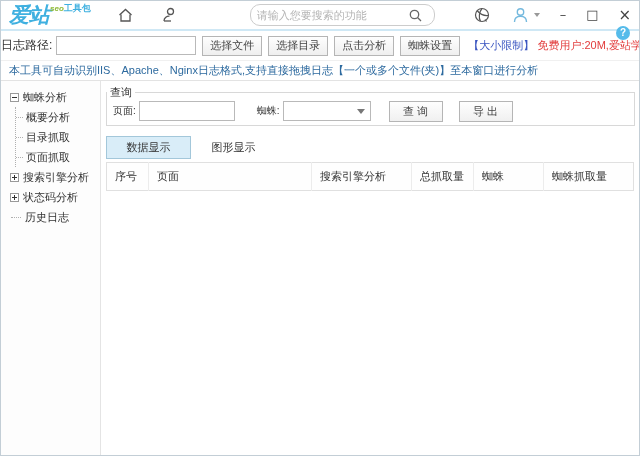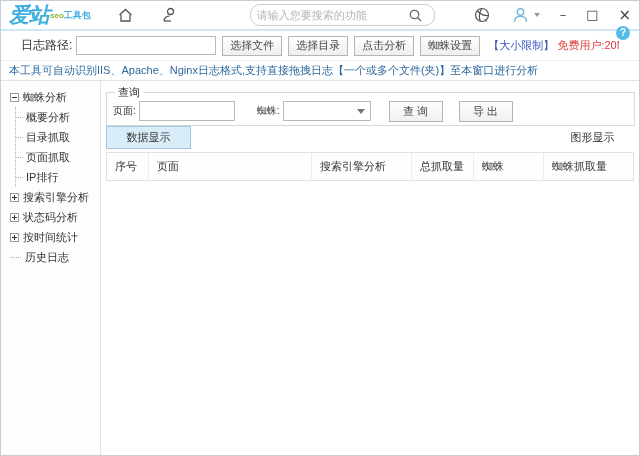--- a/index.html
+++ b/index.html
@@ -9,7 +9,7 @@
 
   
   .titlebar { height:30px; display:flex; align-items:center; border-bottom:2px solid #cfe8f5; background:#fff; flex:0 0 auto; padding:0 8px; }
-  .logo { display:flex; align-items:center; cursor:default; }
+  .logo { display:flex; align-items:flex-start; cursor:default; }
   .logo-main { font-size:21px; font-weight:bold; font-style:italic; color:#3fb0e0; line-height:22px; letter-spacing:-1px; }
   .logo-stack { display:flex; margin-left:1px; line-height:9px; }
   .logo-sup { font-size:8px; color:#8cb832; font-weight:bold; font-style:italic; }

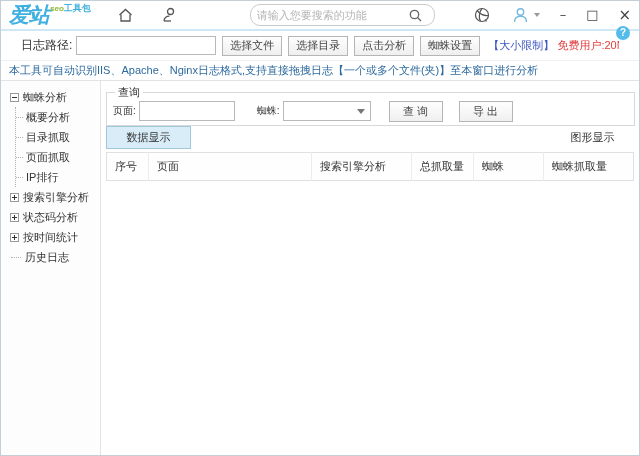--- a/index.html
+++ b/index.html
@@ -25,7 +25,7 @@
   .winbtn.close { font-size:15px; }
 
   
-  .toolbar { height:30px; flex:0 0 auto; display:flex; align-items:center; padding:0 20px; background:#fff; border-bottom:1px solid #f0f0f0; position:relative; white-space:nowrap; overflow:hidden; }
+  .toolbar { height:30px; flex:0 0 auto; display:flex; align-items:center; padding:0 0; background:#fff; border-bottom:1px solid #f0f0f0; position:relative; white-space:nowrap; overflow:hidden; }
   .toolbar-label { font-size:12px; color:#333; }
   .path-input { width:140px; height:19px; border:1px solid #b9b9b9; margin-left:4px; font-size:11px; padding:0 3px; outline:none; }
   .tbtn { height:20px; margin-left:6px; padding:0 7px; font-size:11px; color:#444; border:1px solid #b5b5b5; background:linear-gradient(#fefefe,#efefef); cursor:pointer; }

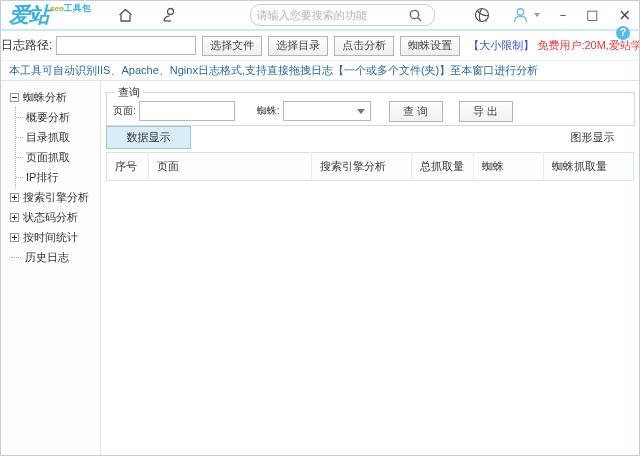--- a/index.html
+++ b/index.html
@@ -55,7 +55,7 @@
 
   
   .groupbox { border:1px solid #d8d8d8; height:34px; position:relative; margin-top:3px; display:flex; align-items:center; padding:4px 6px 0 6px; }
-  .groupbox-legend { position:absolute; top:-8px; left:8px; background:#fff; padding:0 3px; font-size:11px; color:#333; }
+  .groupbox-legend { position:absolute; top:-8px; left:0; background:#fff; padding:0 3px; font-size:11px; color:#333; }
   .q-label { font-size:10px; color:#333; }
   .q-input { width:96px; height:20px; border:1px solid #b9b9b9; margin-left:3px; font-size:11px; padding:0 3px; outline:none; }
   .q-select { width:88px; height:20px; border:1px solid #b9b9b9; margin-left:3px; background:#fff; display:flex; align-items:center; justify-content:flex-end; padding-right:5px; cursor:pointer; }

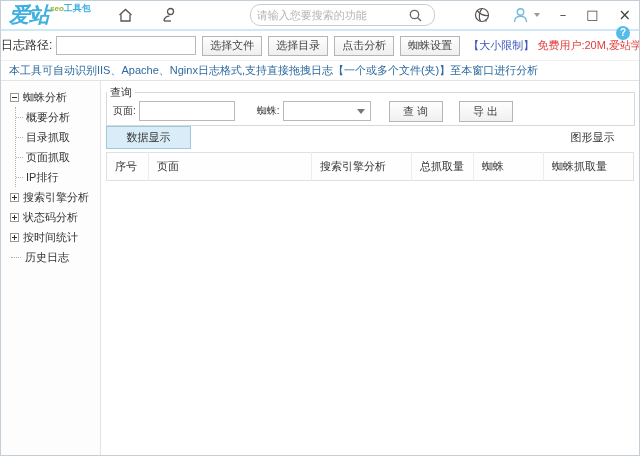--- a/index.html
+++ b/index.html
@@ -64,7 +64,7 @@
   .ml22 { margin-left:22px; } .ml10 { margin-left:18px; } .ml16 { margin-left:16px; }
 
   
-  .tabstrip { display:flex;justify-content:space-between; }
+  .tabstrip { margin-top:10px; display:flex; }
   .tab { width:85px; height:23px; display:flex; align-items:center; justify-content:center; font-size:11px; color:#333; cursor:pointer; }
   .tab.active { background:#d9edf8; border:1px solid #a3c7da; }
 

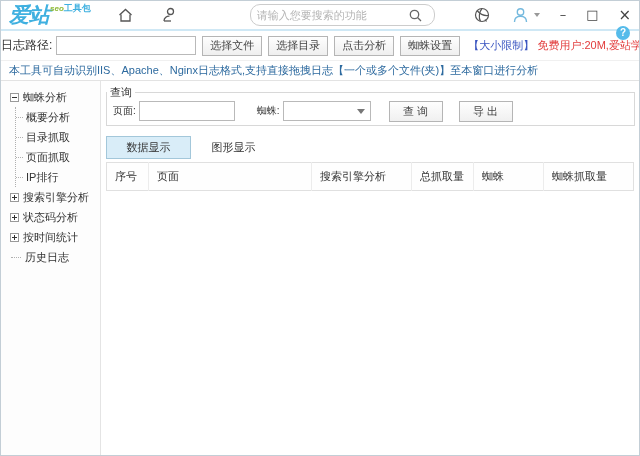--- a/index.html
+++ b/index.html
@@ -170,9 +170,6 @@
         </div>
         <div class="tree-child">
           <span>页面抓取</span>
-        </div>
-        <div class="tree-child">
-          <span>IP排行</span>
         </div>
       </div>
       <div class="tree-row">

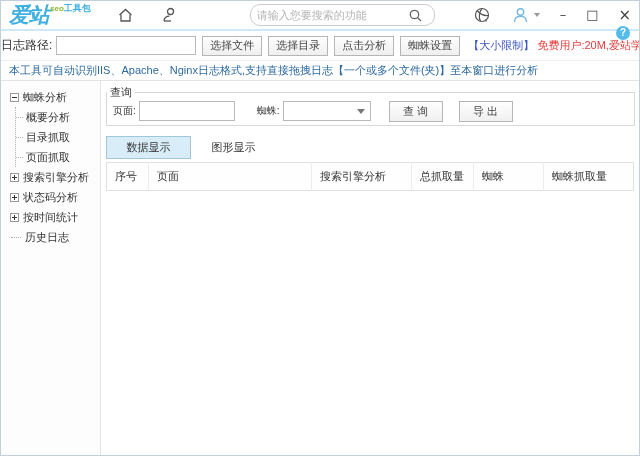--- a/index.html
+++ b/index.html
@@ -179,10 +179,6 @@
       <div class="tree-row">
         <span class="expander plus"></span>
         <span>状态码分析</span>
-      </div>
-      <div class="tree-row">
-        <span class="expander plus"></span>
-        <span>按时间统计</span>
       </div>
       <div class="tree-leaf-root">
         <span>历史日志</span>

